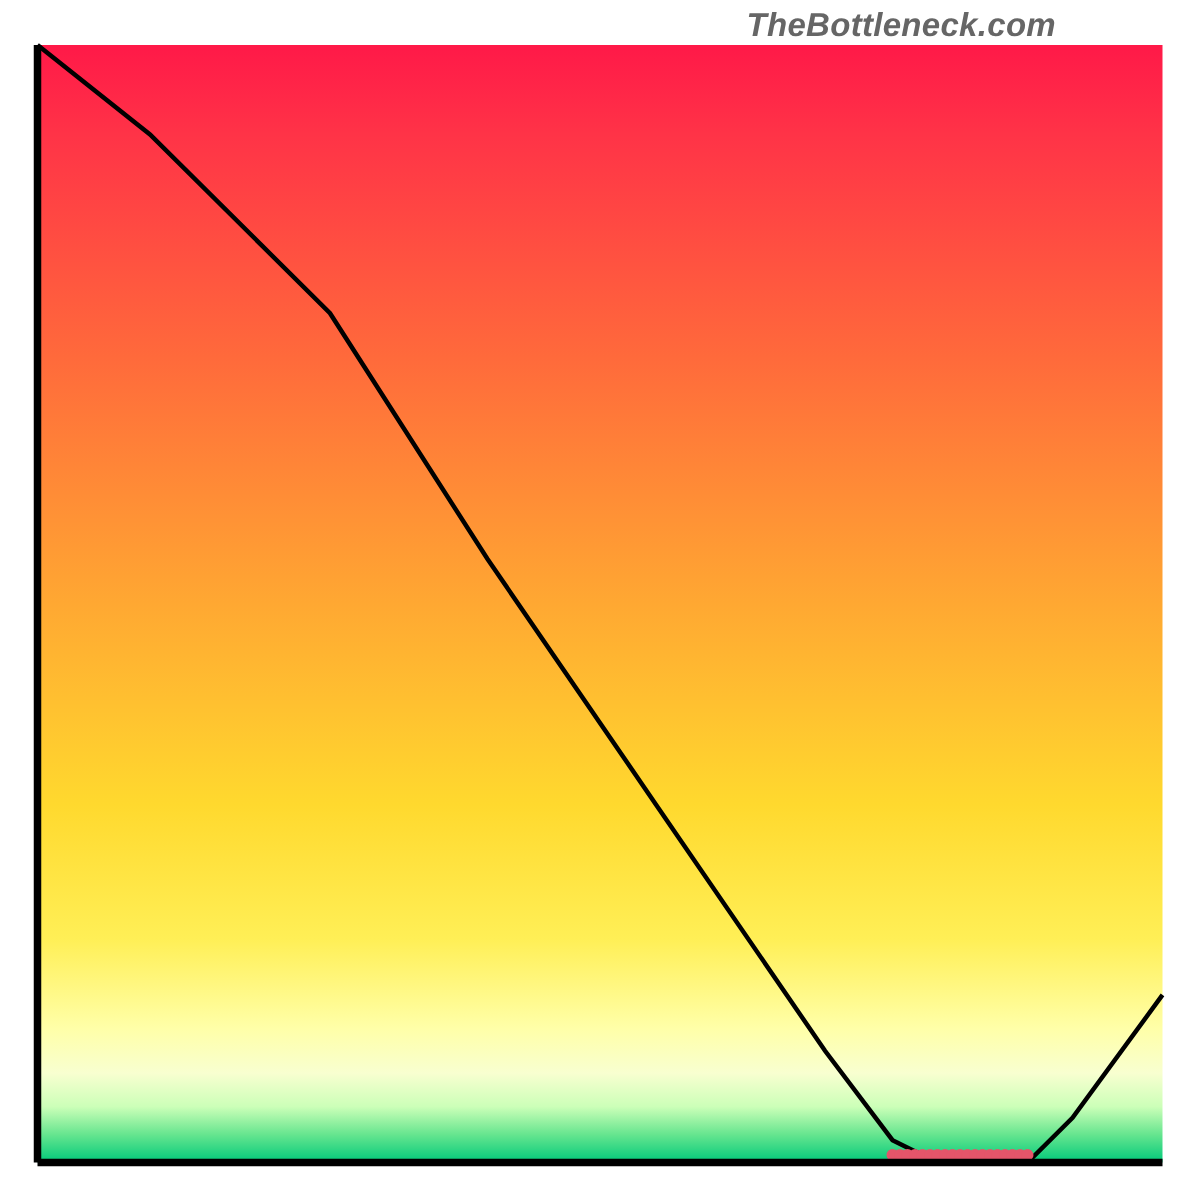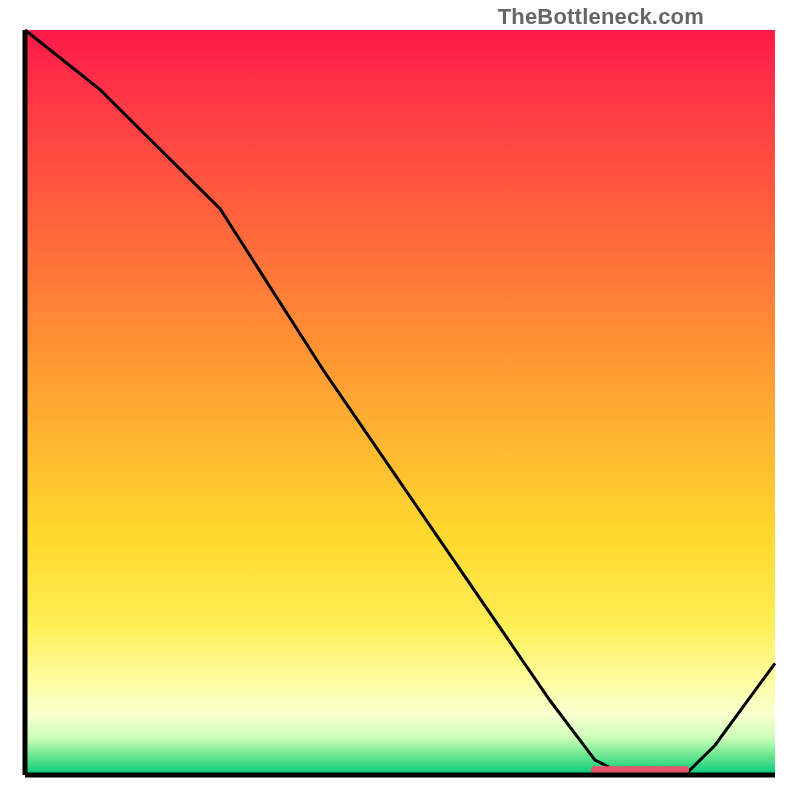--- a/index.html
+++ b/index.html
@@ -14,6 +14,7 @@
     position: relative;
     width: 712px;
     height: 800px;
+    font-style: italic;
   }
   .watermark {
     position: absolute;

